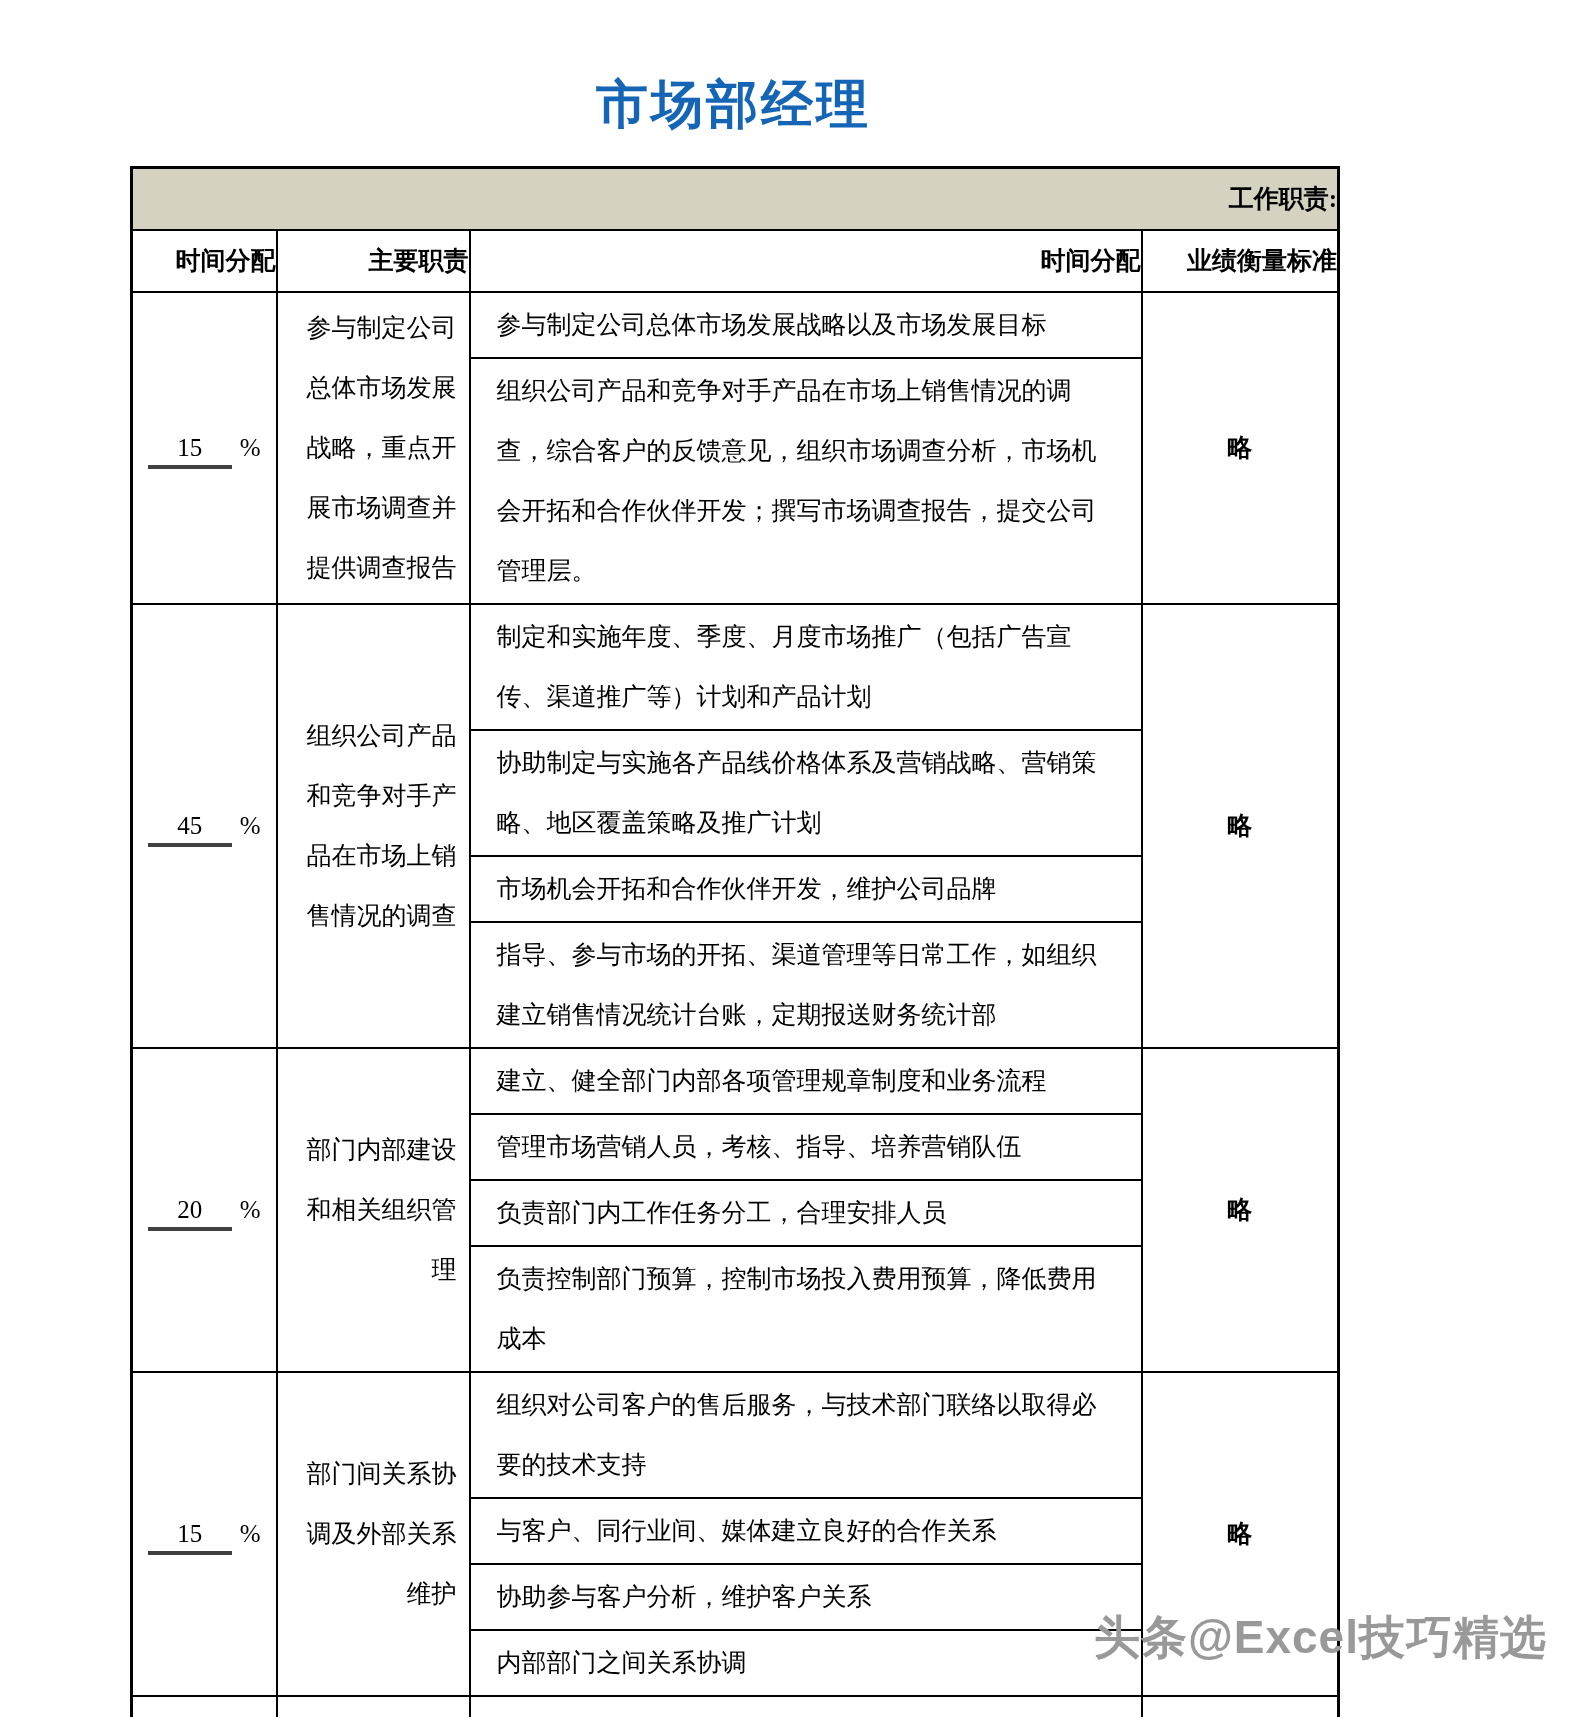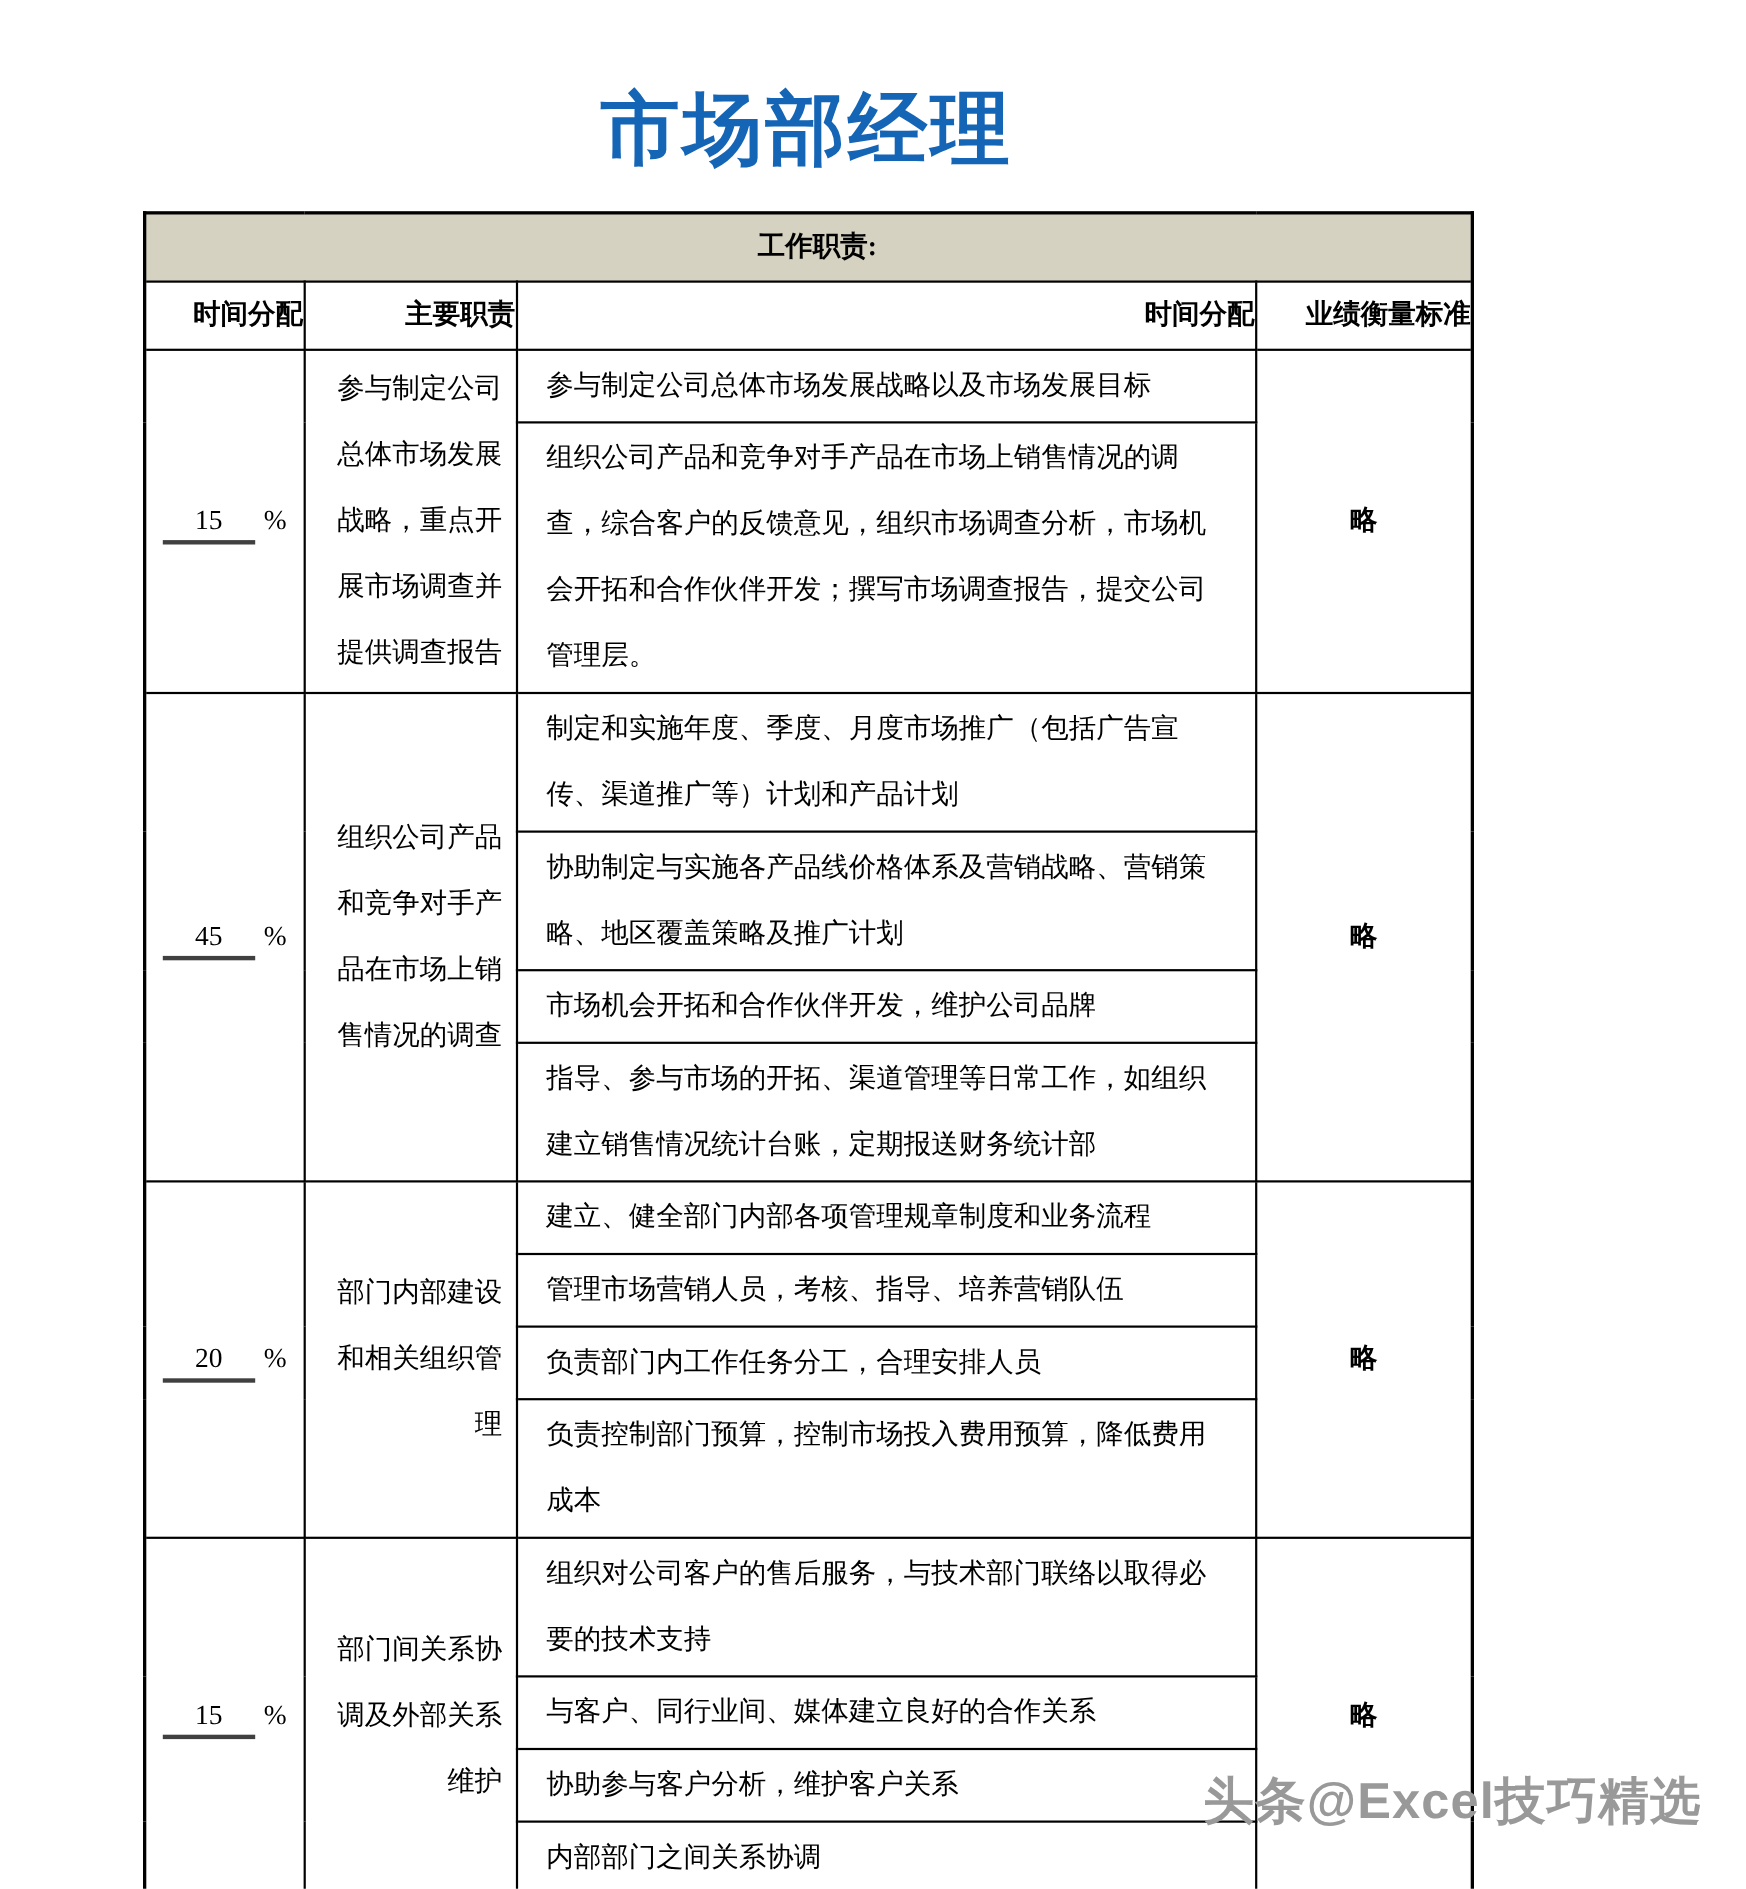--- a/index.html
+++ b/index.html
@@ -19,7 +19,7 @@
     text-align: center;
     font-family: "Liberation Sans", sans-serif;
     font-weight: bold;
-    font-size: 72px;
+    font-size: 52px;
     letter-spacing: 3px;
     color: var(--title_color, #1565b6);
   }

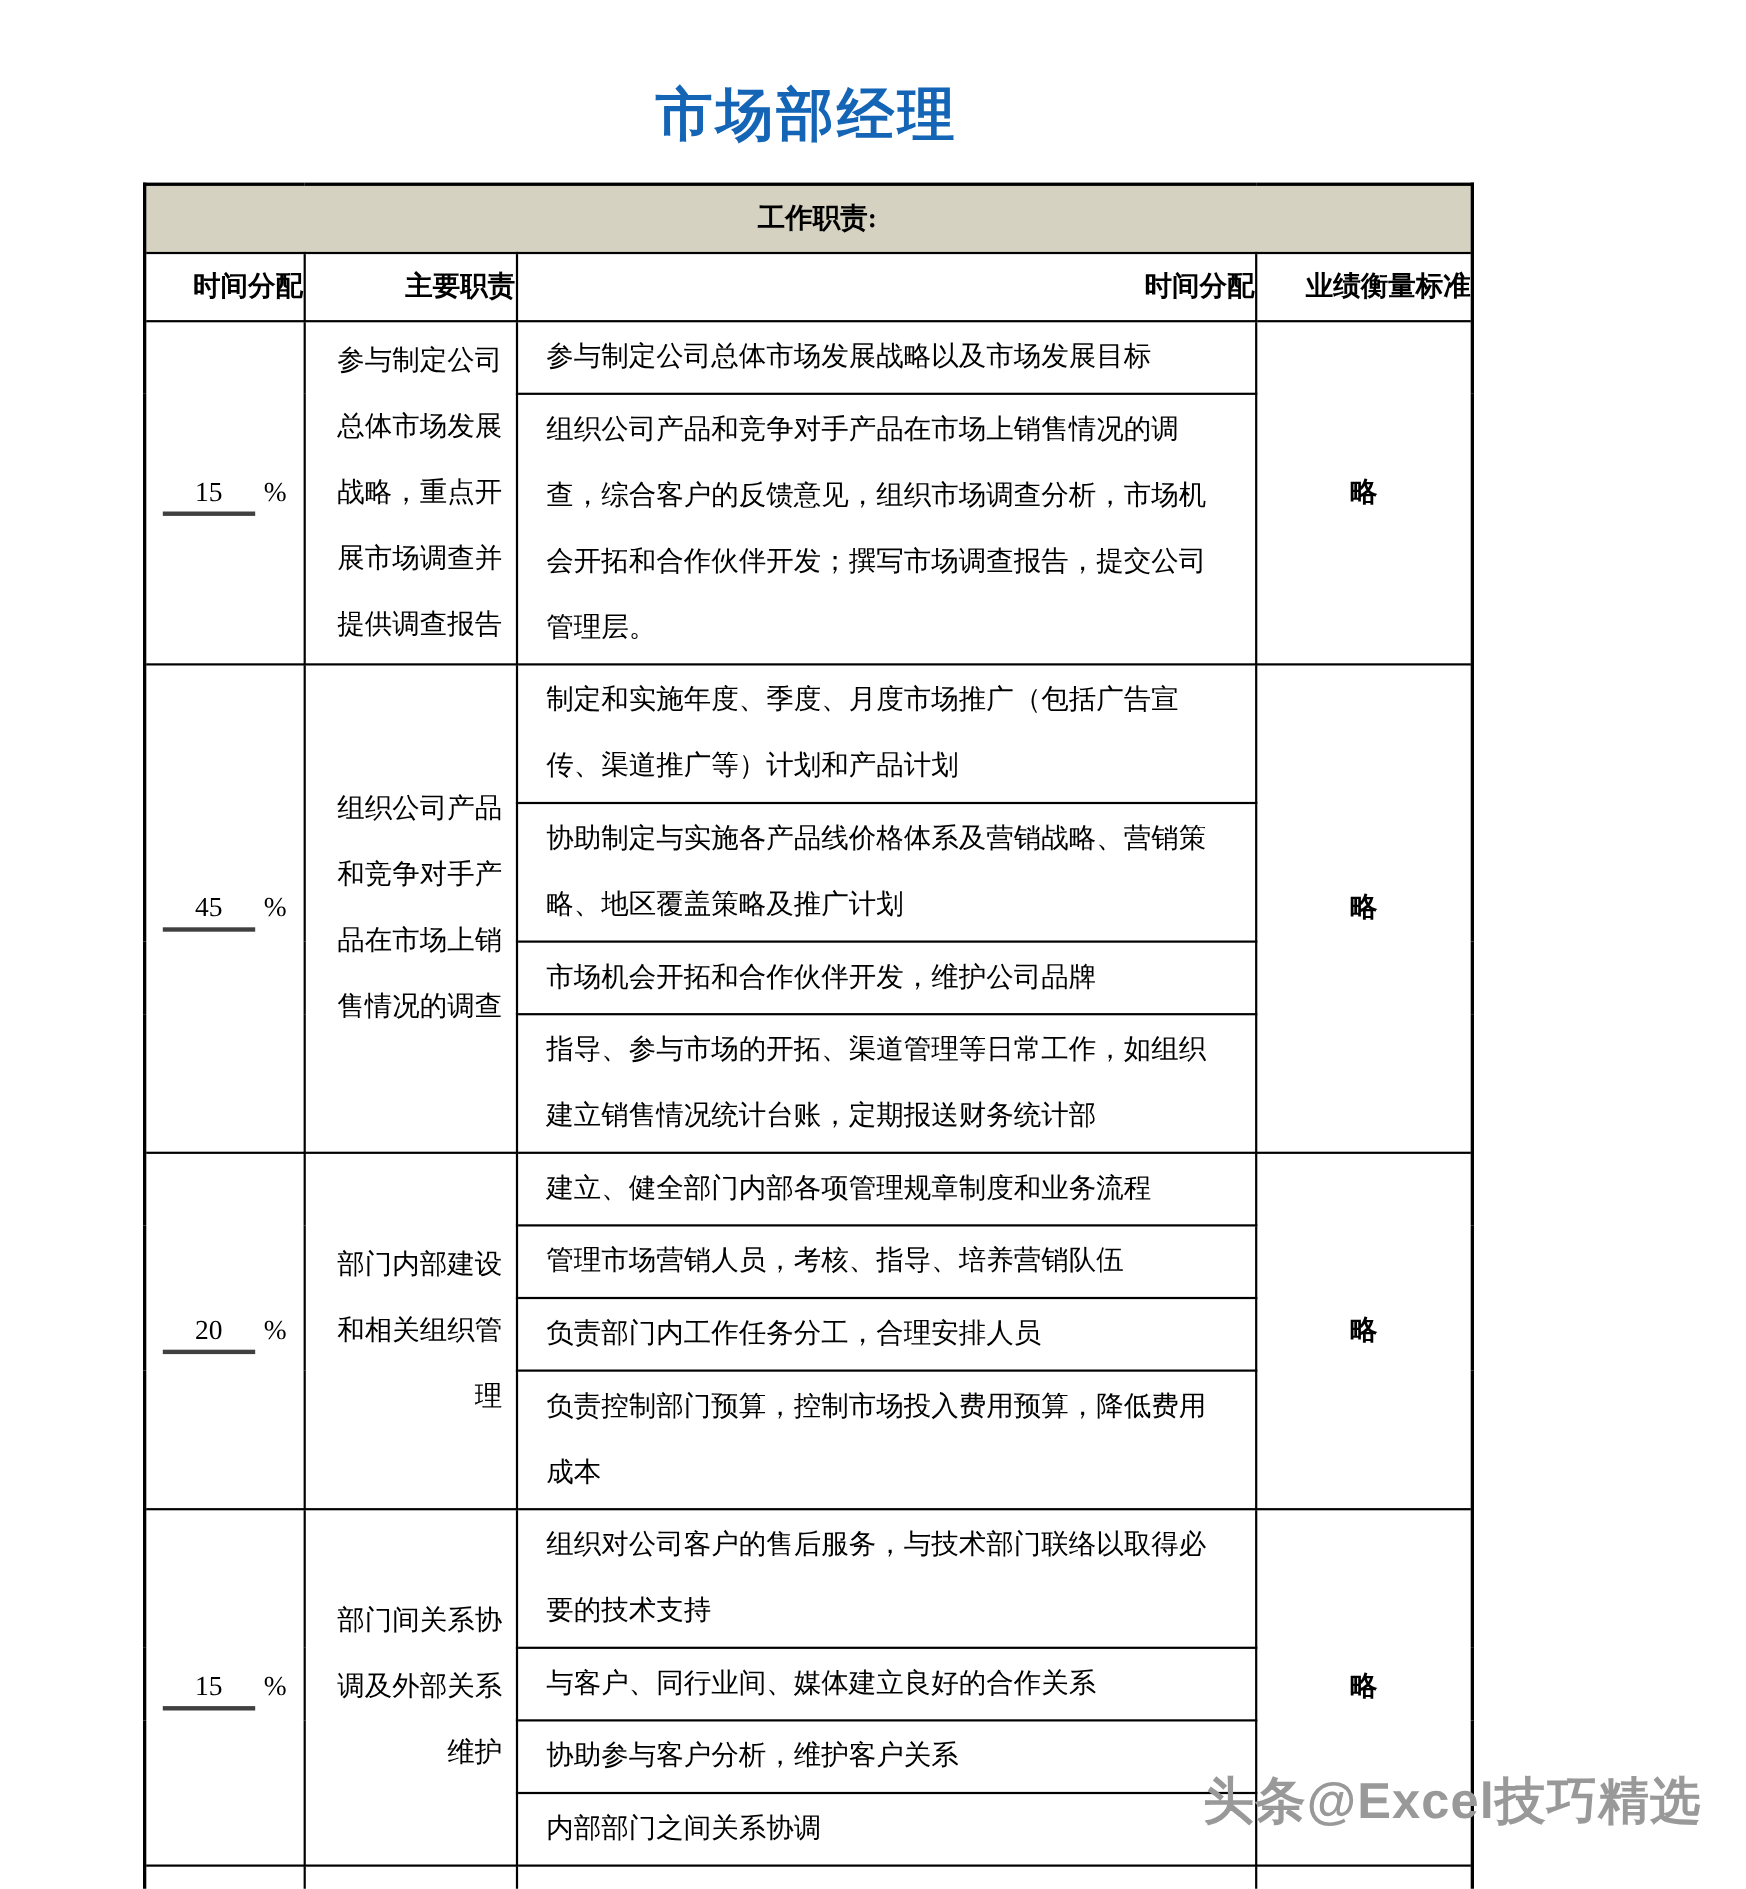--- a/index.html
+++ b/index.html
@@ -41,7 +41,7 @@
   }
   th.section-header {
     background: var(--section_bg, #d6d2c2);
-    text-align: center;
+    text-align: right;
     font-size: 29px;
     font-weight: bold;
     height: 54px;

